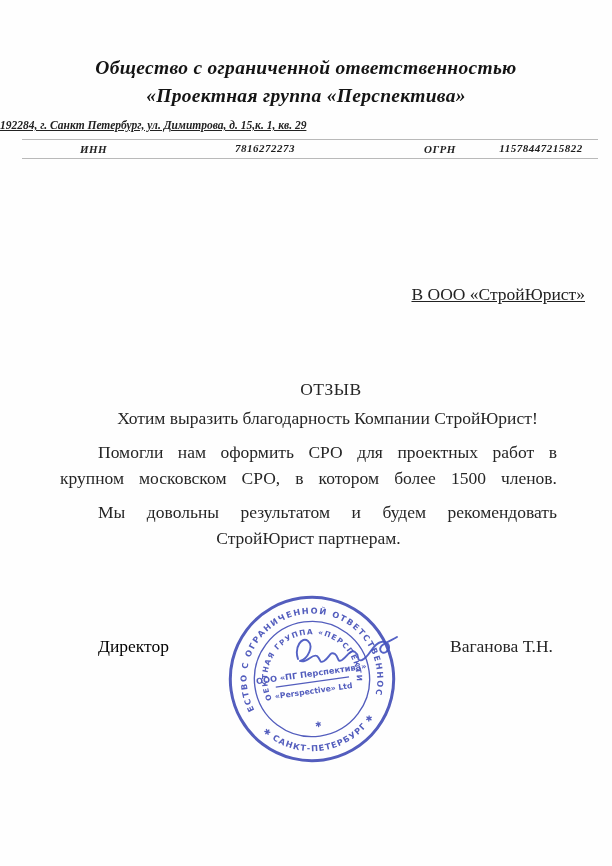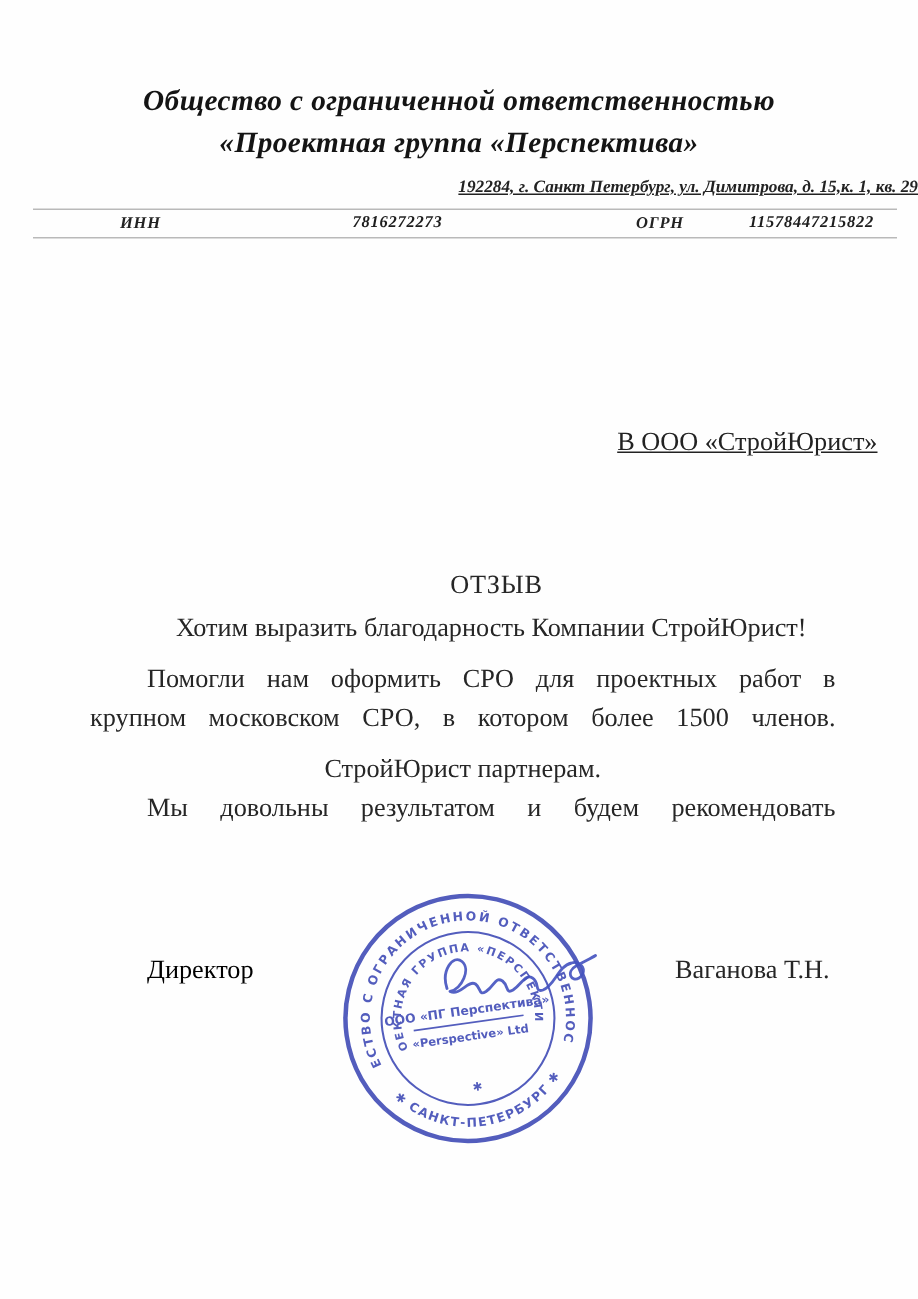--- a/index.html
+++ b/index.html
@@ -23,11 +23,10 @@
   .org-line1 { top:57px; }
   .org-line2 { top:85px; }
   .address-line {
-    top:119px; left:0; right:0; text-align:right;
+    top:119px; left:0; right:16px; text-align:left;
     font-weight:bold; font-style:italic;
     font-size:11.5px; text-decoration:underline;
     color:#222;
-    padding-left:20px;
   }
   .rule { height:1px; background:#b9b9b9; left:22px; width:576px; }
   .rule-top { top:139px; }

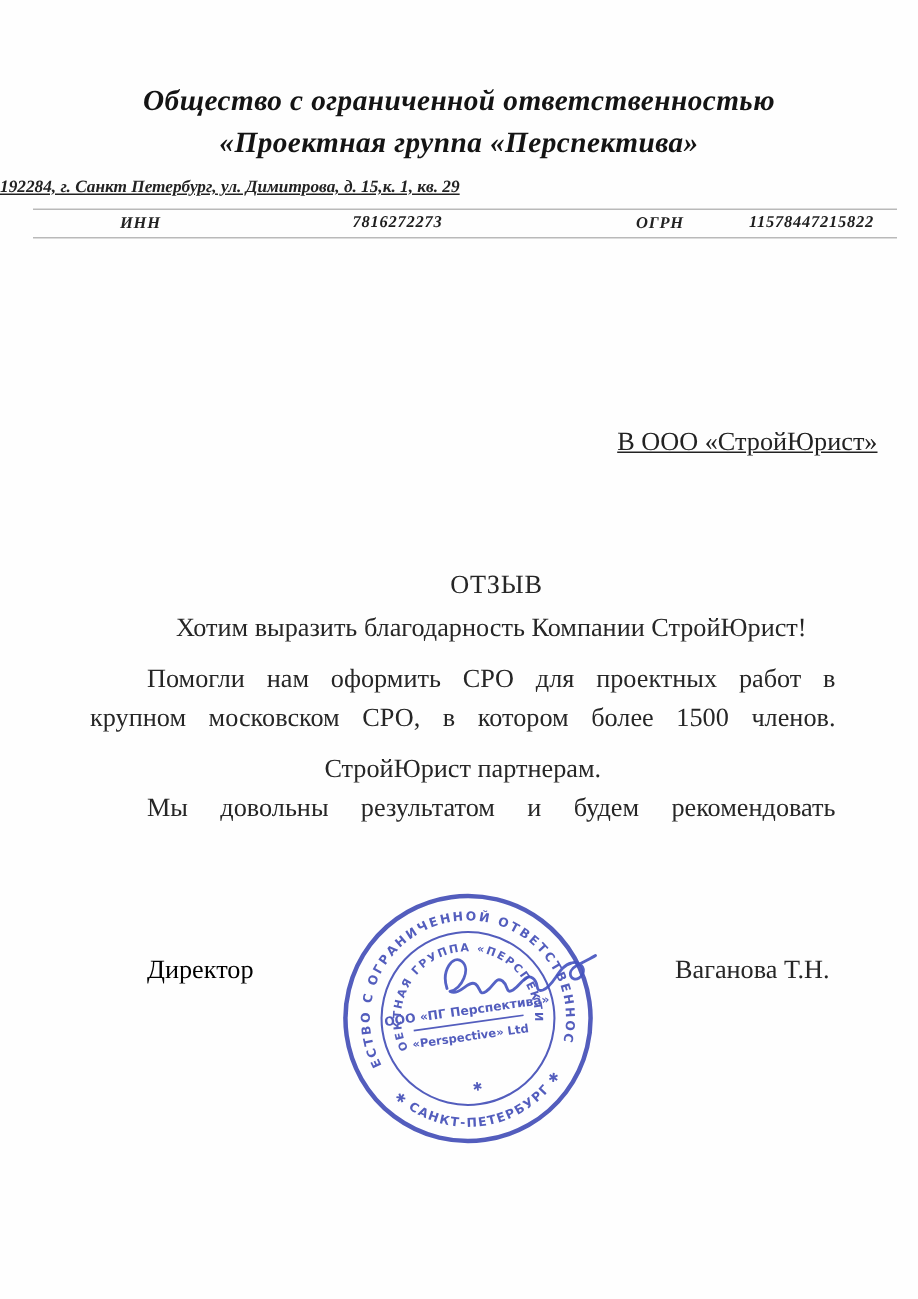--- a/index.html
+++ b/index.html
@@ -109,8 +109,8 @@
     <div class="ln jline">крупном московском СРО, в котором более 1500 членов.</div>
   </div>
   <div class="para">
+    <div class="ln indent jline">Мы довольны результатом и будем рекомендовать</div>
     <div class="ln">СтройЮрист партнерам.</div>
-    <div class="ln indent jline">Мы довольны результатом и будем рекомендовать</div>
   </div>
 </div>
 

